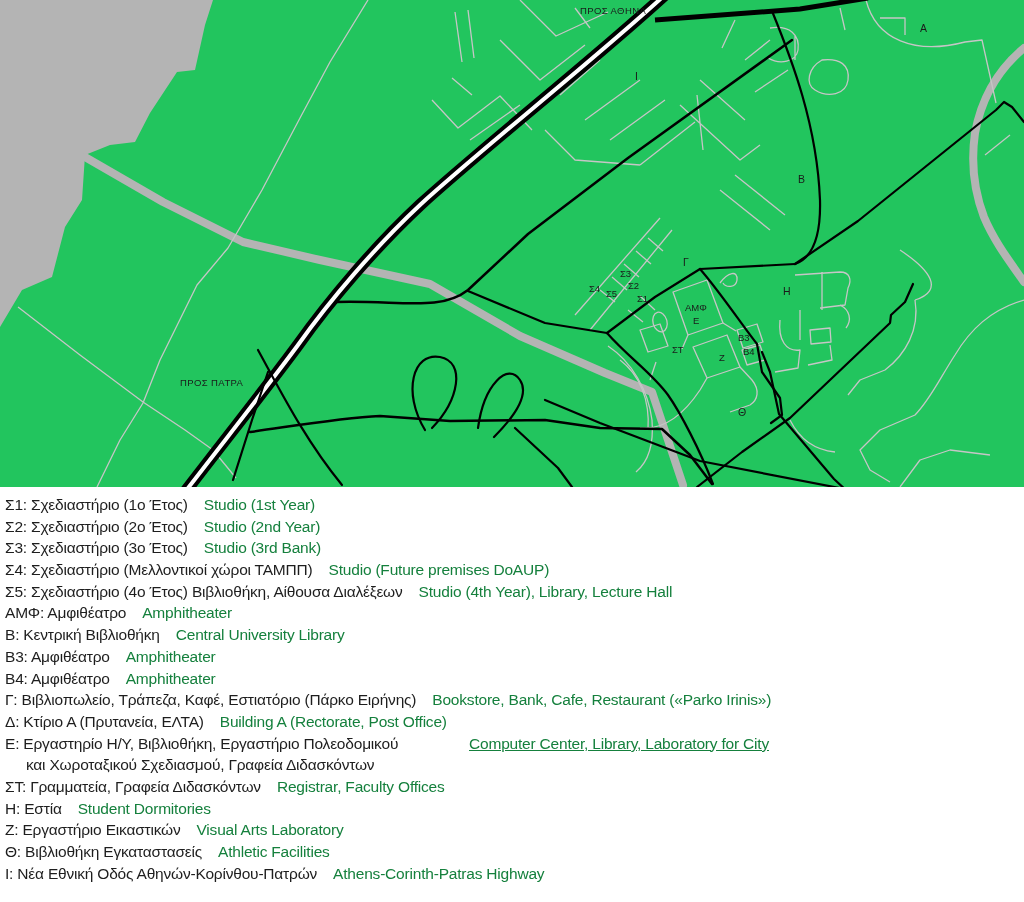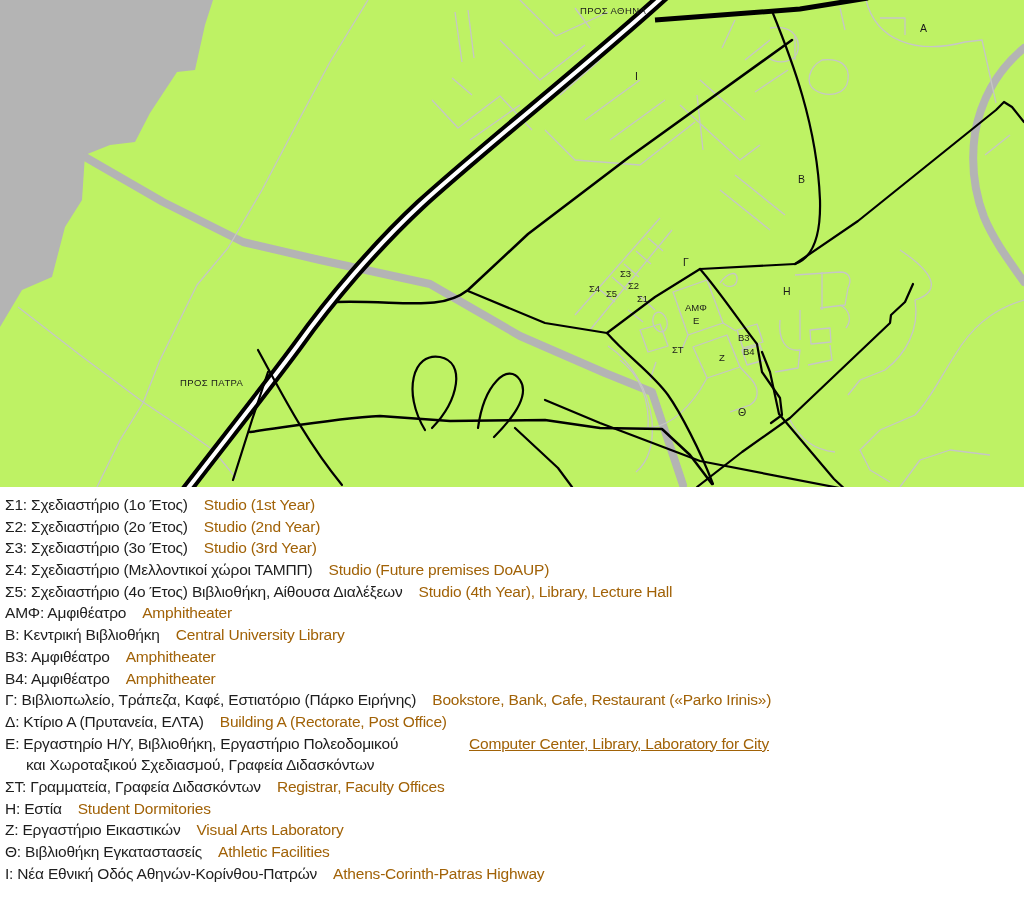--- a/index.html
+++ b/index.html
@@ -4,7 +4,7 @@
 <style>
   html,body{margin:0;padding:0;background:#ffffff;width:1024px;height:902px;overflow:hidden;}
   body{font-family:"Liberation Sans", sans-serif;}
-  #map-wrap{position:relative;width:1024px;height:487px;background:#bef264;}
+  #map-wrap{position:relative;width:1024px;height:487px;background:#22c55e;}
   #map-wrap svg{display:block;}
   .map-label{font-family:"Liberation Sans", sans-serif;fill:#1a1a1a;}
   .lbl-s{font-size:9.5px;}

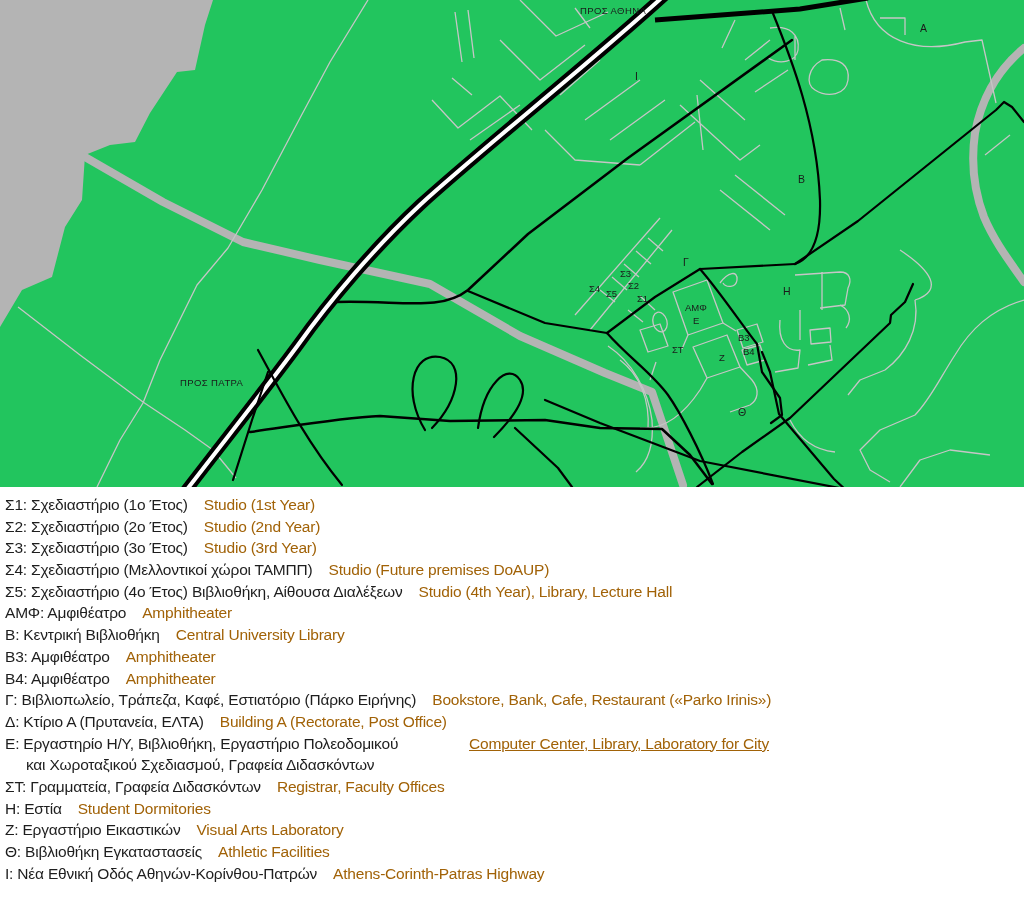--- a/index.html
+++ b/index.html
@@ -13,7 +13,7 @@
   #legend{position:relative;padding:7px 0 0 5px;}
   .lrow{display:flex;align-items:center;height:21.7px;line-height:21.7px;white-space:pre;}
   .gr{color:#1e1e1e;font-size:15.5px;letter-spacing:-0.2px;}
-  .en{color:#a16207;font-size:15.5px;letter-spacing:-0.2px;margin-left:16px;}
+  .en{color:#15803d;font-size:15.5px;letter-spacing:-0.2px;margin-left:16px;}
   .twocol .gr{width:448px;flex:0 0 auto;box-sizing:border-box;}
   .twocol .en{text-decoration:underline;}
   .indent .gr{padding-left:21px;}

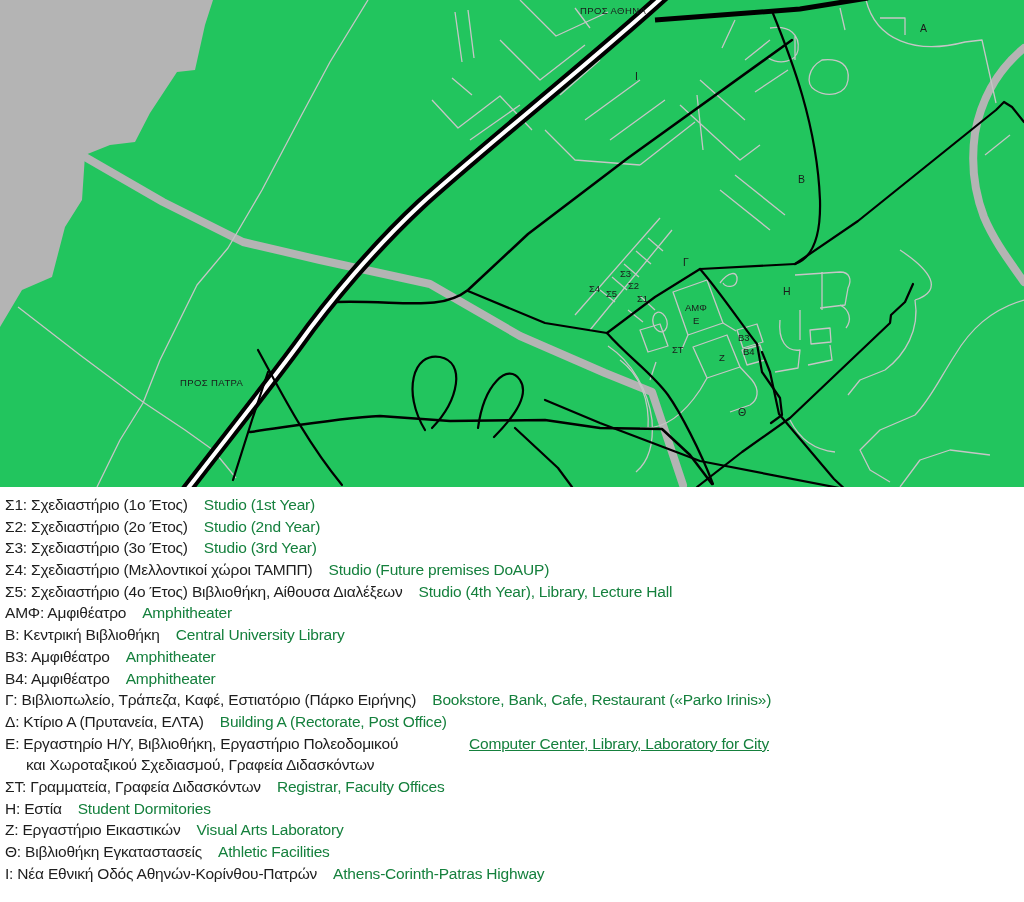--- a/index.html
+++ b/index.html
@@ -127,7 +127,7 @@
 <div id="legend">
   <div class="lrow"><span class="gr">Σ1: Σχεδιαστήριο (1ο Έτος)</span><span class="en">Studio (1st Year)</span></div>
   <div class="lrow"><span class="gr">Σ2: Σχεδιαστήριο (2ο Έτος)</span><span class="en">Studio (2nd Year)</span></div>
-  <div class="lrow"><span class="gr">Σ3: Σχεδιαστήριο (3ο Έτος)</span><span class="en">Studio (3rd Year)</span></div>
+  <div class="lrow"><span class="gr">Σ3: Σχεδιαστήριο (3ο Έτος)</span><span class="en">Studio (3rd Bank)</span></div>
   <div class="lrow"><span class="gr">Σ4: Σχεδιαστήριο (Μελλοντικοί χώροι ΤΑΜΠΠ)</span><span class="en">Studio (Future premises DoAUP)</span></div>
   <div class="lrow"><span class="gr">Σ5: Σχεδιαστήριο (4ο Έτος) Βιβλιοθήκη, Αίθουσα Διαλέξεων</span><span class="en">Studio (4th Year), Library, Lecture Hall</span></div>
   <div class="lrow"><span class="gr">ΑΜΦ: Αμφιθέατρο</span><span class="en">Amphitheater</span></div>

